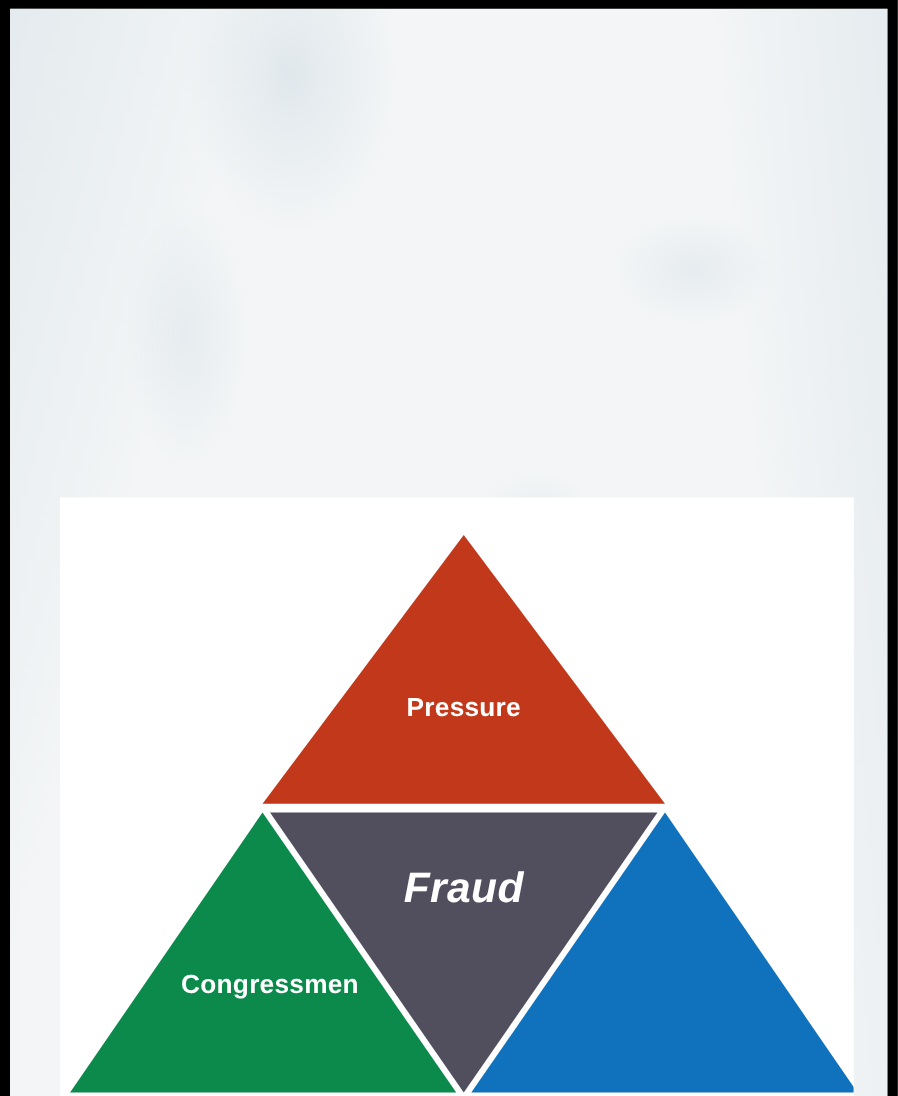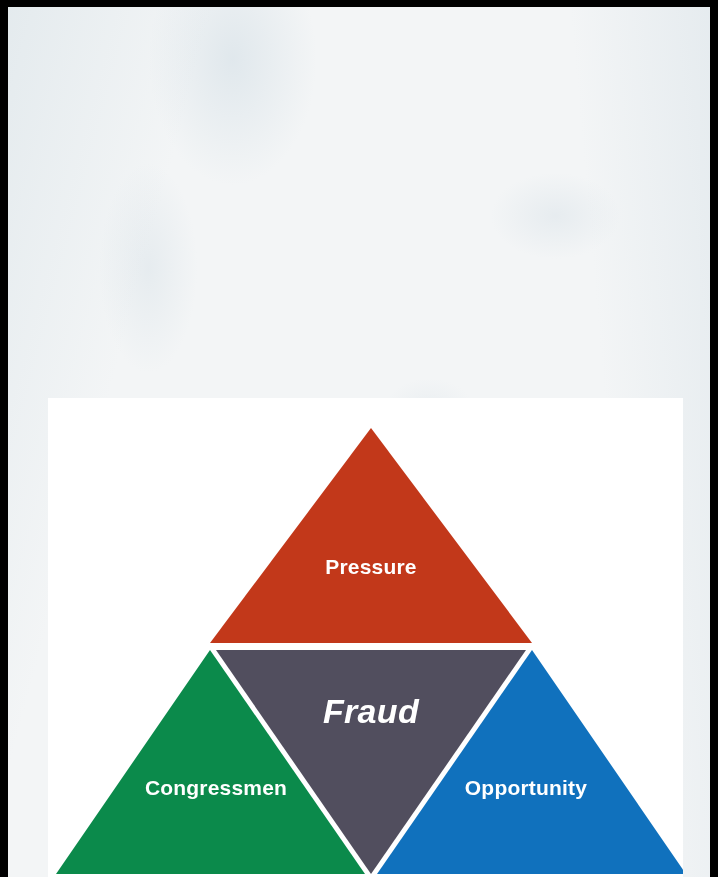--- a/index.html
+++ b/index.html
@@ -164,7 +164,6 @@
 
       <div class="seg-label label-rationalize">Congressmen</div>
 
-      <div class="seg-label label-opportunity">Opportunity</div>
 
     </div>
 

